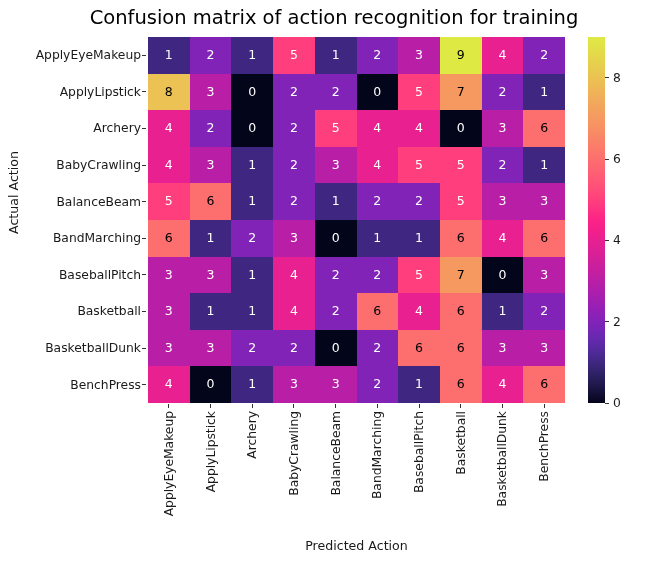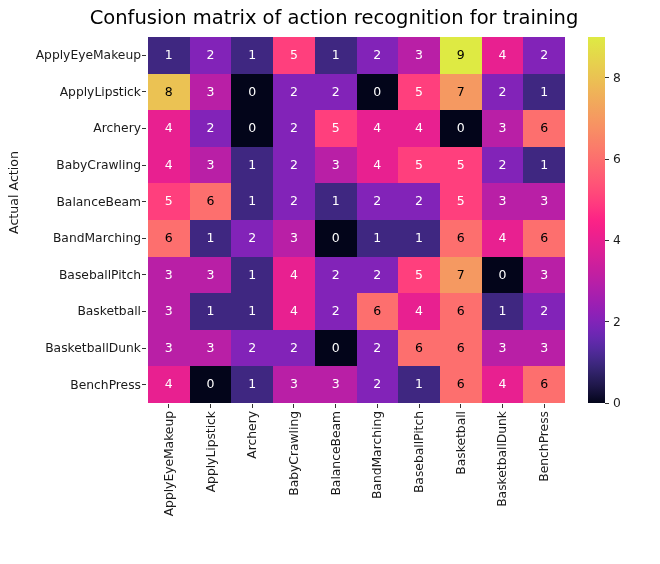--- a/index.html
+++ b/index.html
@@ -617,6 +617,7 @@
       </div>
     </div>
 
+  <div id="xlabel">Predicted Action</div>
 
   <div id="colorbar">
     <div id="colorbar-gradient" style="background: linear-gradient(to top, rgb(3, 5, 26) 0%, rgb(18, 15, 52) 2.5%, rgb(32, 24, 76) 5%, rgb(44, 32, 98) 7.5%, rgb(57, 38, 120) 10%, rgb(71, 41, 141) 12.5%, rgb(86, 42, 160) 15%, rgb(101, 41, 174) 17.5%, rgb(116, 38, 182) 20%, rgb(131, 35, 184) 22.5%, rgb(145, 32, 182) 25%, rgb(158, 31, 178) 27.5%, rgb(170, 31, 173) 30%, rgb(182, 31, 168) 32.5%, rgb(193, 31, 162) 35%, rgb(203, 31, 157) 37.5%, rgb(214, 32, 152) 40%, rgb(224, 32, 148) 42.5%, rgb(234, 32, 143) 45%, rgb(244, 32, 138) 47.5%, rgb(252, 35, 134) 50%, rgb(254, 48, 130) 52.5%, rgb(255, 61, 126) 55%, rgb(255, 73, 122) 57.5%, rgb(255, 84, 119) 60%, rgb(254, 94, 116) 62.5%, rgb(253, 104, 112) 65%, rgb(252, 114, 109) 67.5%, rgb(251, 124, 106) 70%, rgb(249, 133, 103) 72.5%, rgb(248, 143, 100) 75%, rgb(246, 152, 97) 77.5%, rgb(243, 161, 94) 80%, rgb(241, 170, 91) 82.5%, rgb(239, 179, 88) 85%, rgb(236, 189, 84) 87.5%, rgb(233, 198, 81) 90%, rgb(231, 207, 78) 92.5%, rgb(228, 216, 74) 95%, rgb(225, 225, 71) 97.5%, rgb(222, 234, 67) 100%);"></div>

